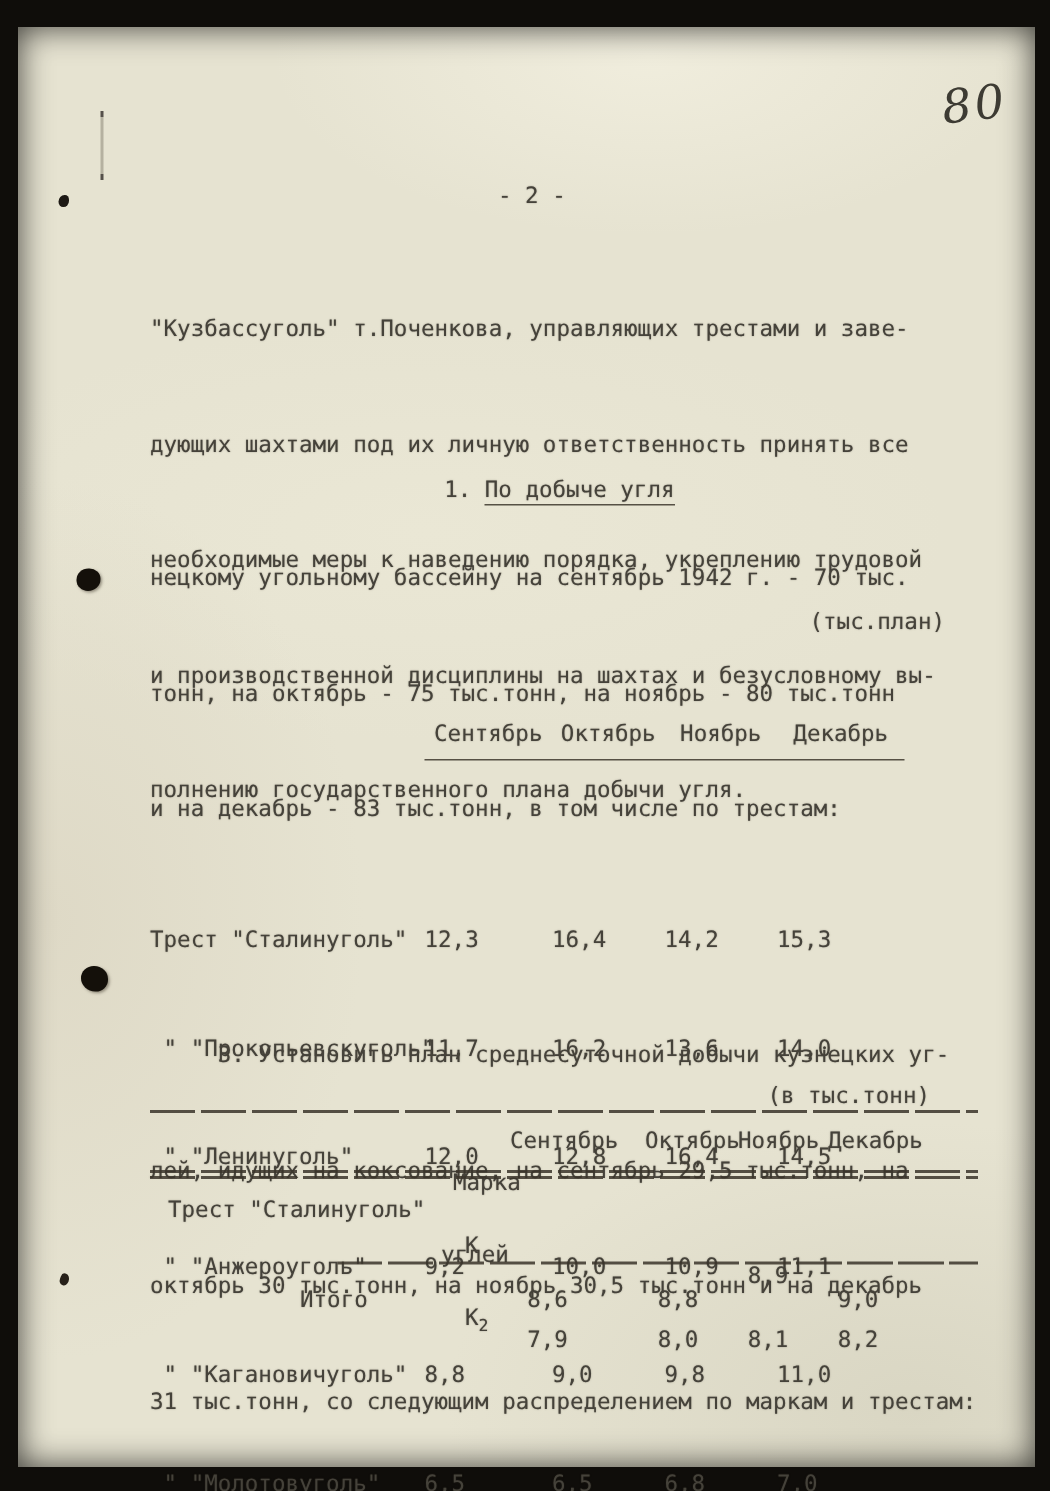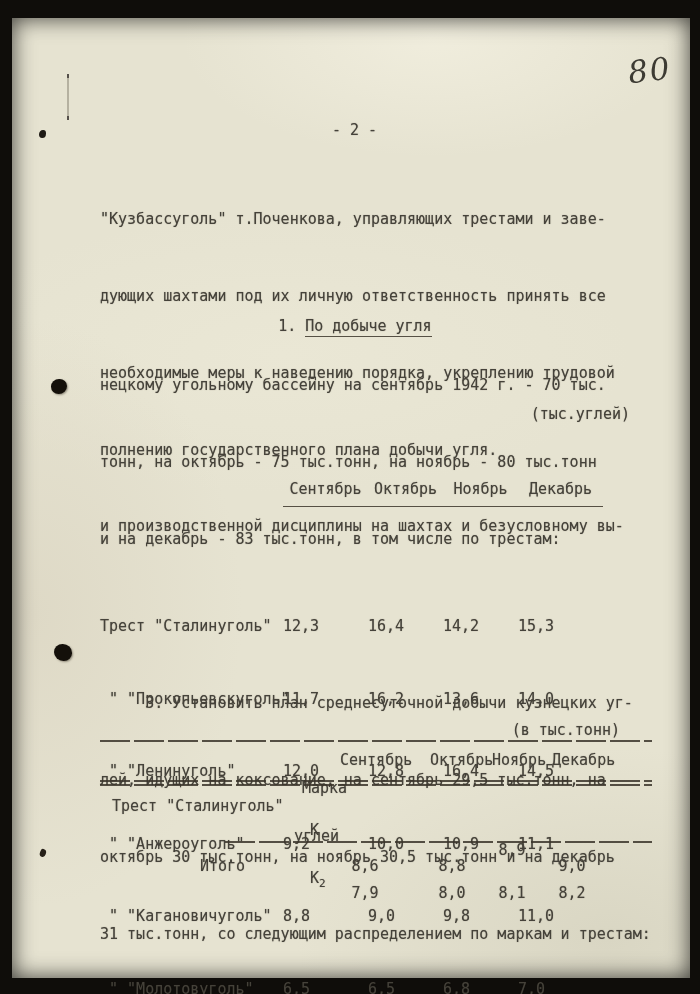--- a/index.html
+++ b/index.html
@@ -83,7 +83,7 @@
     <div>и производственной дисциплины на шахтах и безусловному вы-</div>
   </div>
 
-  <div class="tw" style="left:230px;top:270px;">
+  <div class="tw" style="left:248px;top:270px;">
     <span>1. </span><span class="u">По добыче угля</span>
   </div>
 

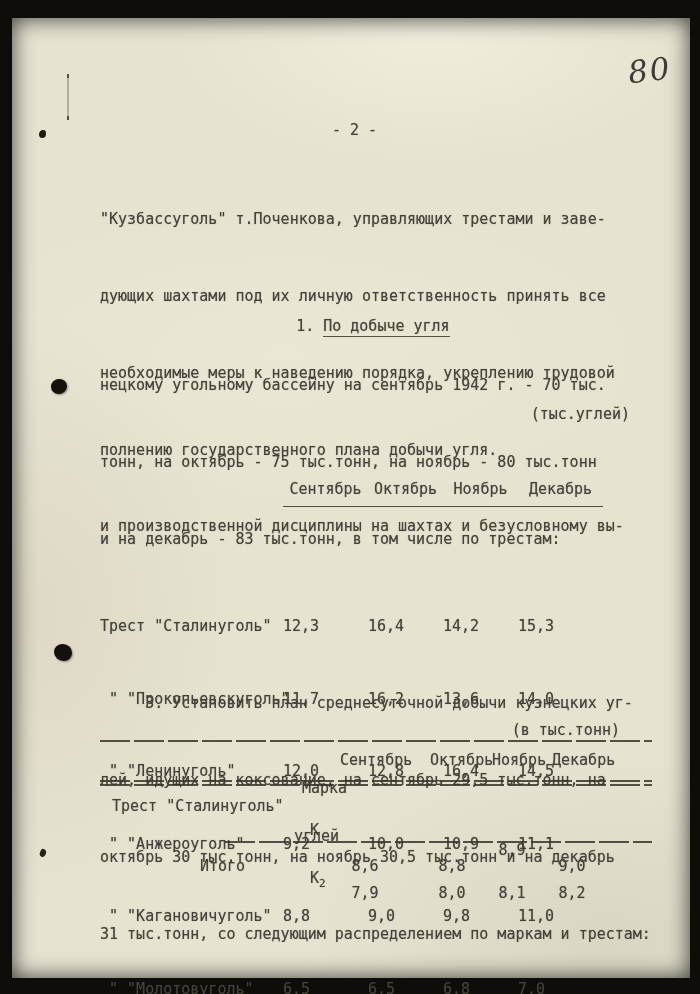--- a/index.html
+++ b/index.html
@@ -93,7 +93,7 @@
     <div>и на декабрь - 83 тыс.тонн, в том числе по трестам:</div>
   </div>
 
-  <div class="tw note" style="left:508px;top:384px;">(тыс.углей)</div>
+  <div class="tw note" style="left:508px;top:384px;">(тыс.план)</div>
 
   <div class="t1 tw" style="left:88px;top:408px;">
     <div class="t1-head">

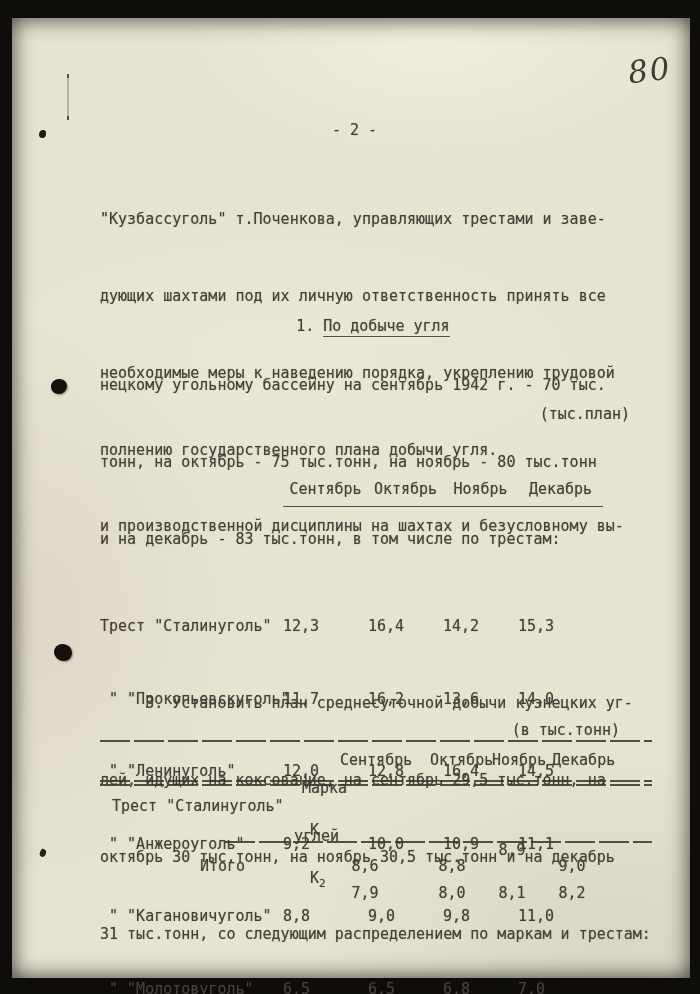--- a/index.html
+++ b/index.html
@@ -79,8 +79,8 @@
     <div>"Кузбассуголь" т.Поченкова, управляющих трестами и заве-</div>
     <div>дующих шахтами под их личную ответственность принять все</div>
     <div>необходимые меры к наведению порядка, укреплению трудовой</div>
+    <div>и производственной дисциплины на шахтах и безусловному вы-</div>
     <div>полнению государственного плана добычи угля.</div>
-    <div>и производственной дисциплины на шахтах и безусловному вы-</div>
   </div>
 
   <div class="tw" style="left:248px;top:270px;">

